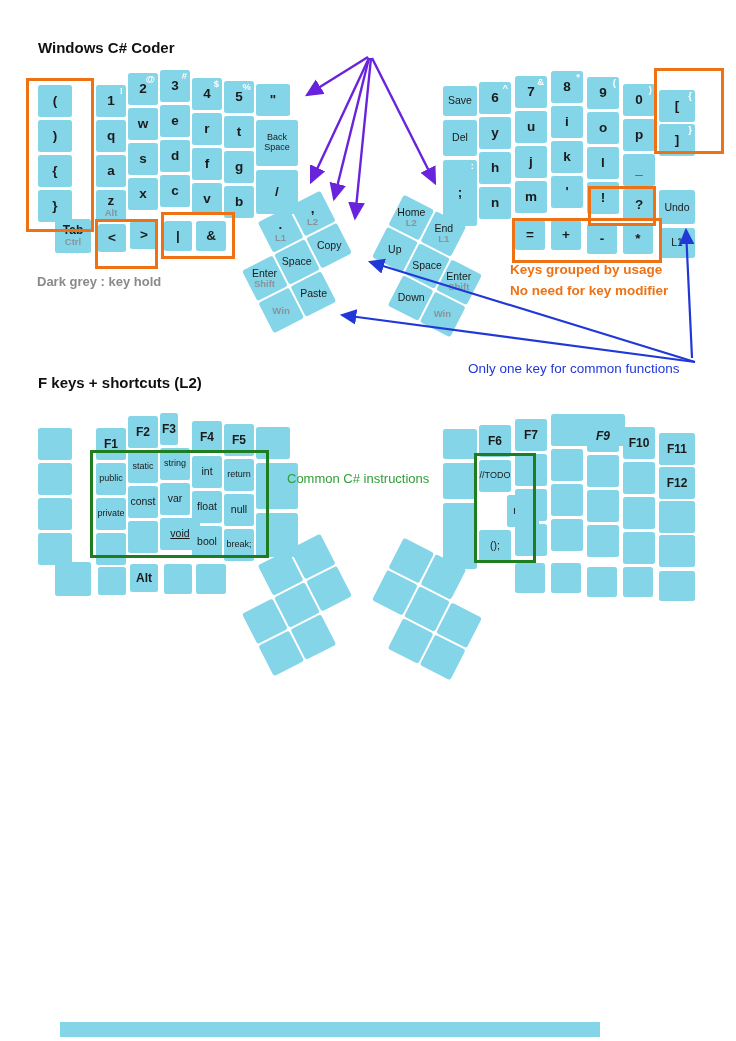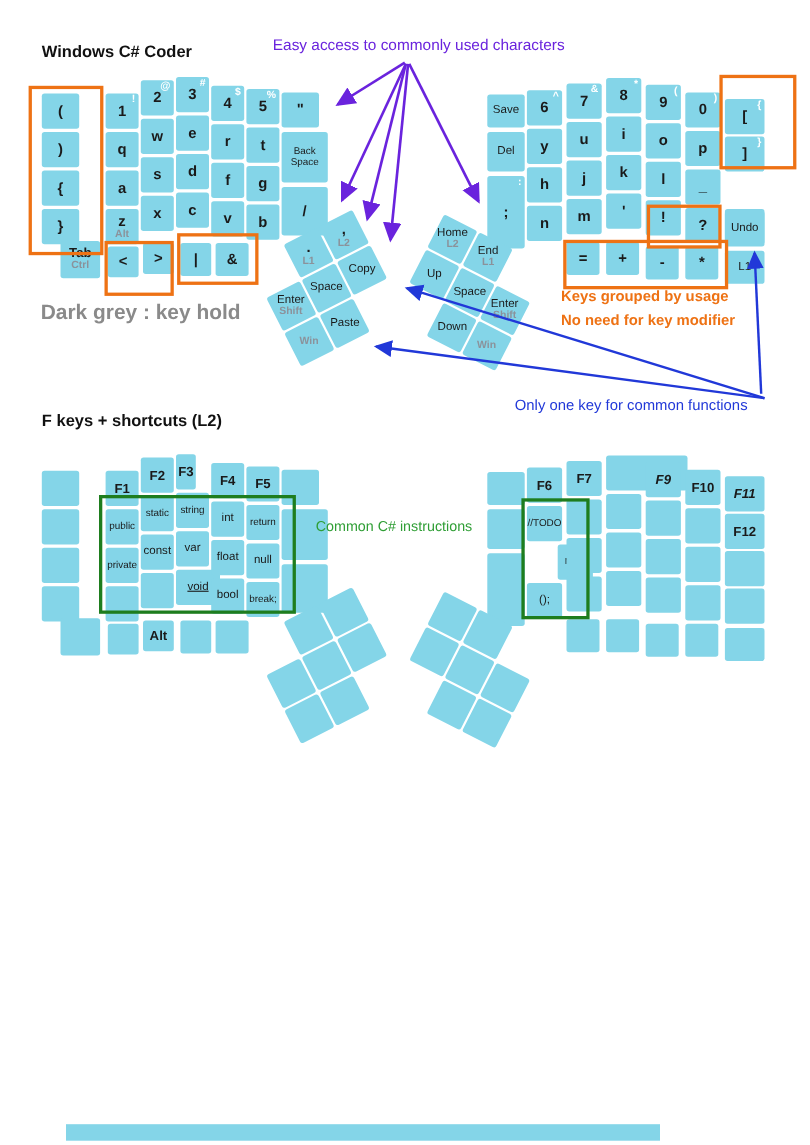--- a/index.html
+++ b/index.html
@@ -30,7 +30,6 @@
 <div id="stage">
 
   <div class="txt title" style="left:38px;top:39px;">Windows C# Coder</div>
-  <div class="txt" style="left:248px;top:32px;font-size:14px;color:#6a23dd;">Easy access to commonly used characters</div>
   <div class="txt" style="left:37px;top:274px;font-size:19px;font-weight:bold;color:#8a8a8a;">Dark grey : key hold</div>
   <div class="txt" style="left:468px;top:361px;font-size:13.5px;color:#2138d8;">Only one key for common functions</div>
   <div class="txt" style="left:510px;top:259px;font-size:13.5px;font-weight:600;color:#ee7214;line-height:21px;">

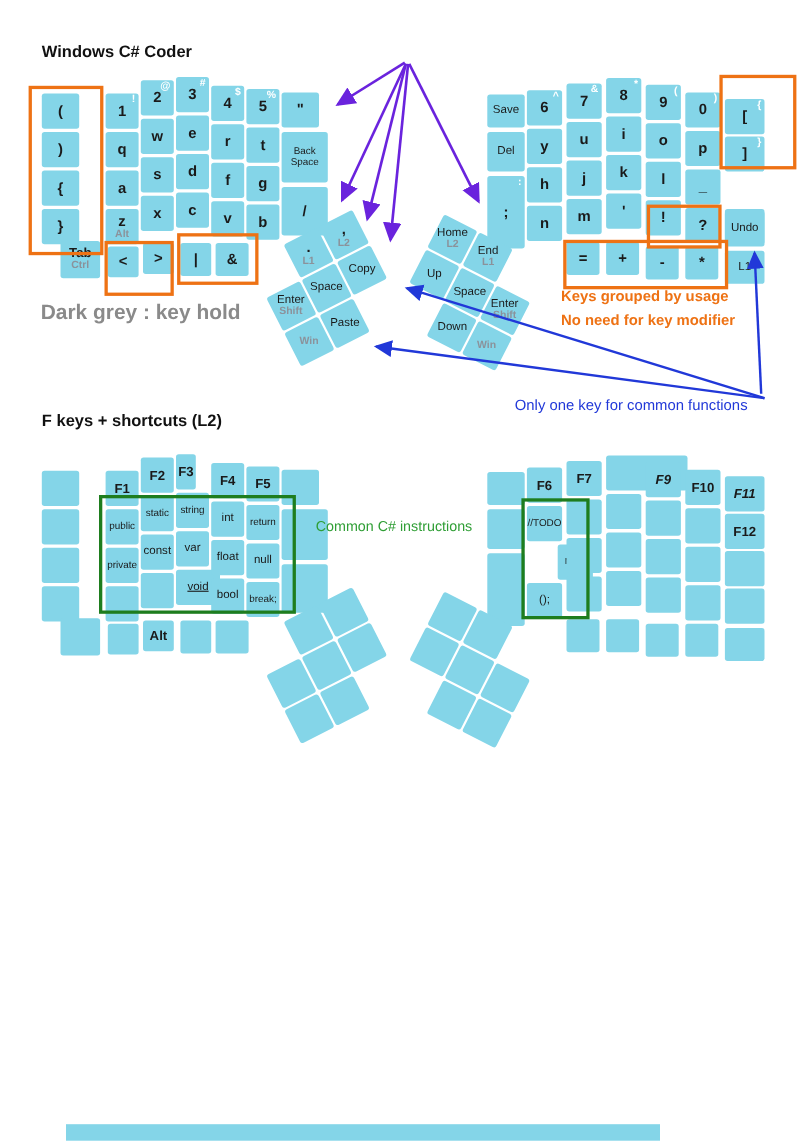--- a/index.html
+++ b/index.html
@@ -30,7 +30,7 @@
 <div id="stage">
 
   <div class="txt title" style="left:38px;top:39px;">Windows C# Coder</div>
-  <div class="txt" style="left:37px;top:274px;font-size:19px;font-weight:bold;color:#8a8a8a;">Dark grey : key hold</div>
+  <div class="txt" style="left:37px;top:274px;font-size:13px;font-weight:bold;color:#8a8a8a;">Dark grey : key hold</div>
   <div class="txt" style="left:468px;top:361px;font-size:13.5px;color:#2138d8;">Only one key for common functions</div>
   <div class="txt" style="left:510px;top:259px;font-size:13.5px;font-weight:600;color:#ee7214;line-height:21px;">
     <div>Keys grouped by usage</div>

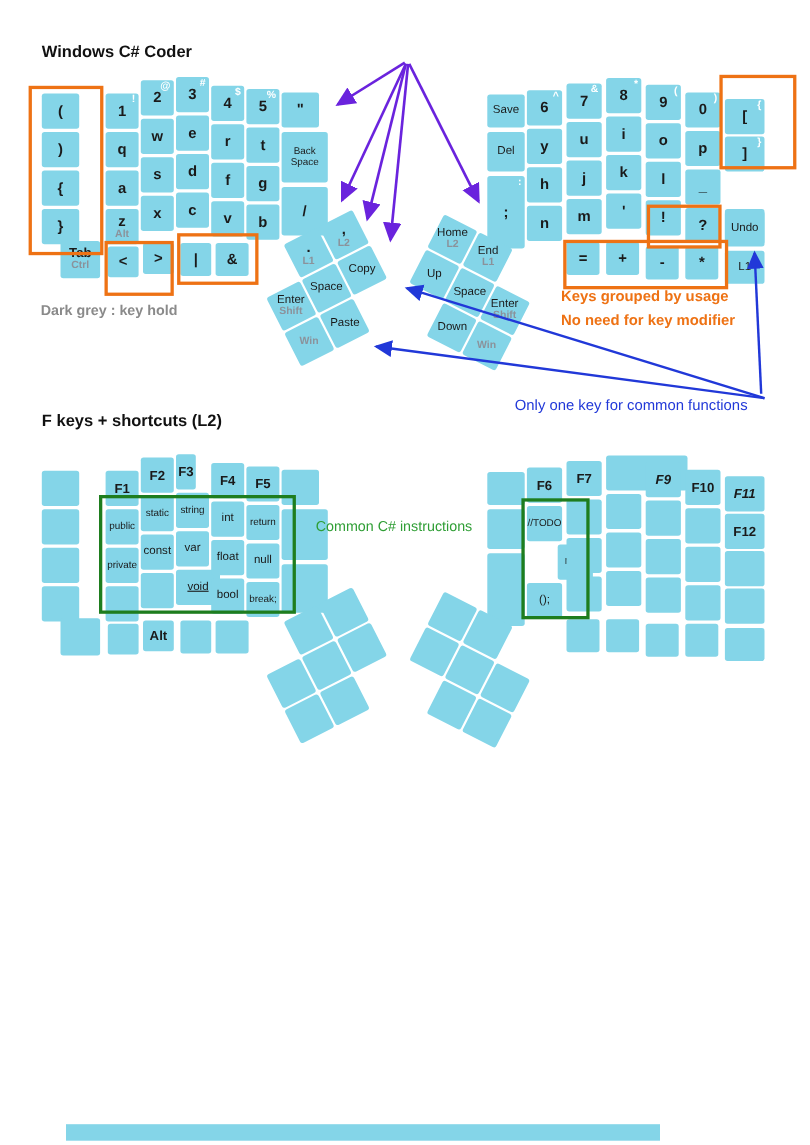--- a/index.html
+++ b/index.html
@@ -620,7 +620,7 @@
       <div class="key" style="left: 623px; top: 462px; width: 32px; height: 32px;"></div>
       <div class="key" style="left: 623px; top: 497px; width: 32px; height: 32px;"></div>
       <div class="key" style="left: 623px; top: 532px; width: 32px; height: 32px;"></div>
-      <div class="key" style="left: 659px; top: 433px; width: 36px; height: 32px; font-style: italic;">
+      <div class="key" style="left: 659px; top: 433px; width: 36px; height: 32px;">
         <div class="kl t-bold">
           <span>F11</span>
         </div>

